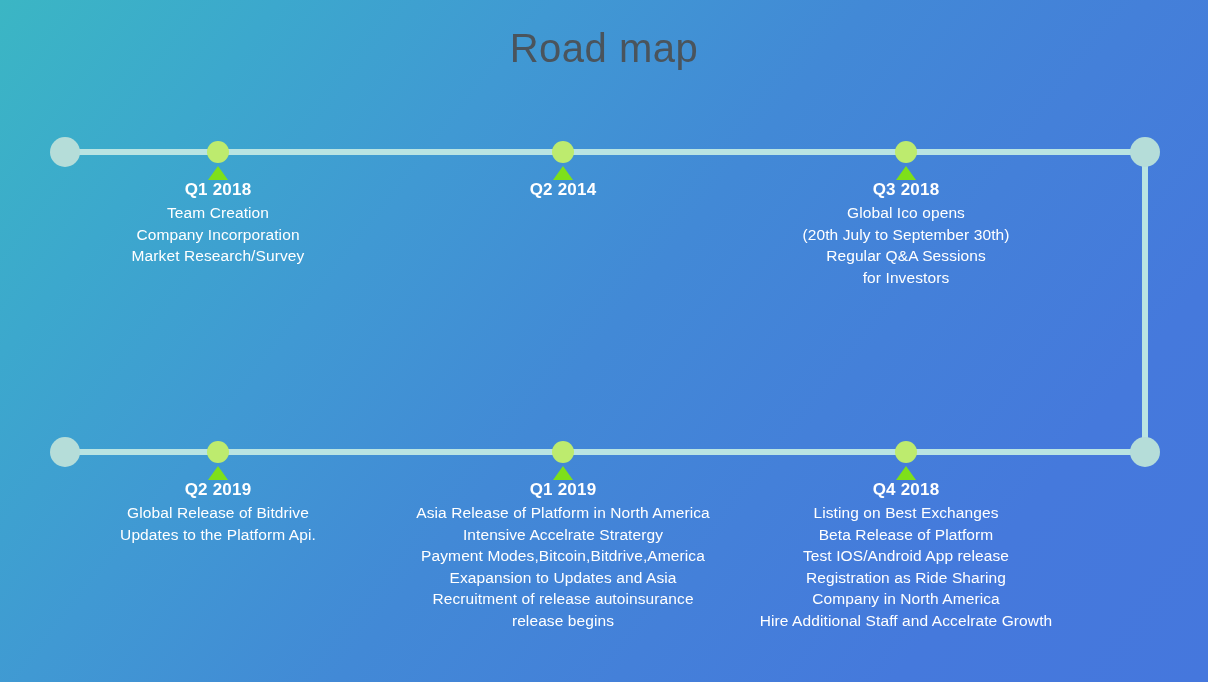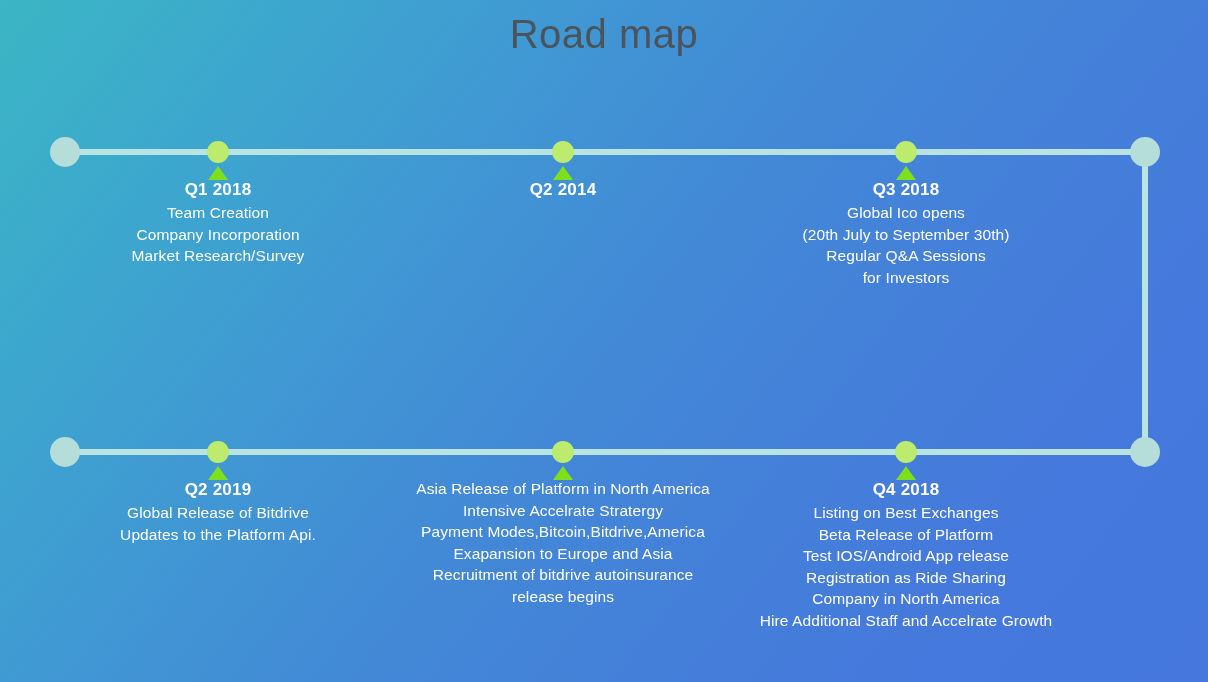--- a/index.html
+++ b/index.html
@@ -34,7 +34,7 @@
   
   #page-title {
     position: absolute;
-    top: 10px;
+    top: 24px;
     left: 0;
     width: 1208px;
     text-align: center;

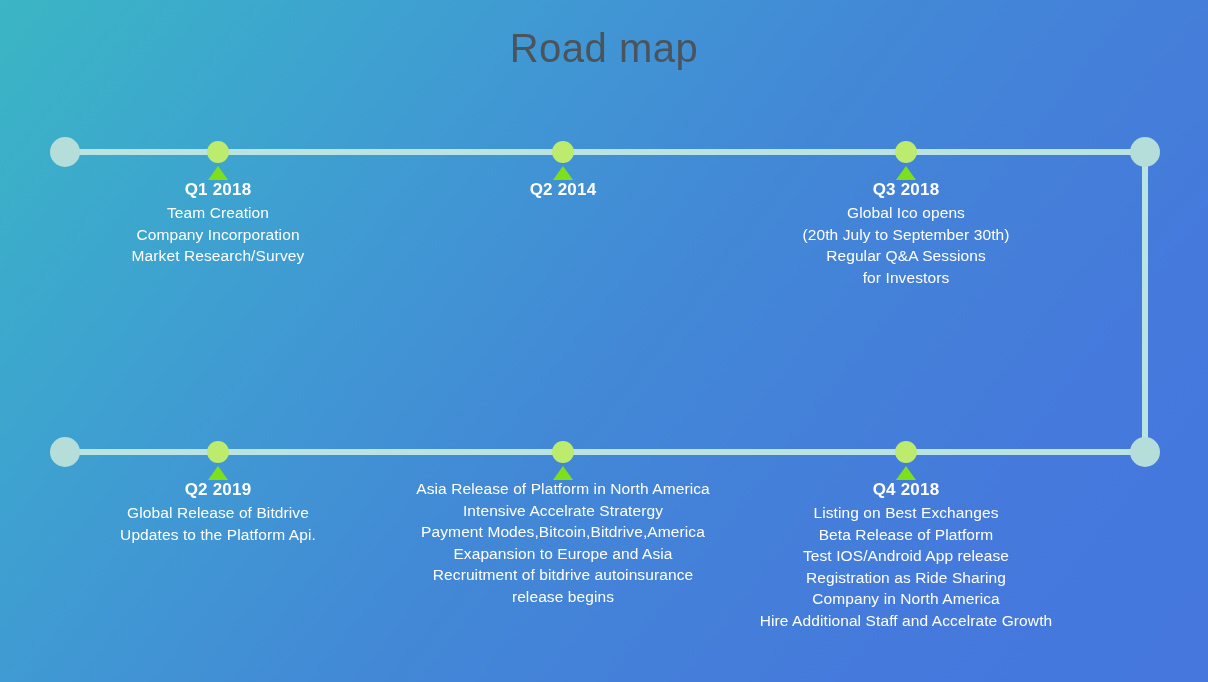--- a/index.html
+++ b/index.html
@@ -203,6 +203,7 @@
         <div class="milestone-marker"></div>
         <div class="milestone-pointer"></div>
         <div class="milestone-body">
+          <div class="milestone-period">Q1 2019</div>
           <div class="milestone-lines">
             <div class="milestone-line">Asia Release of Platform in North America</div>
             <div class="milestone-line">Intensive Accelrate Stratergy</div>

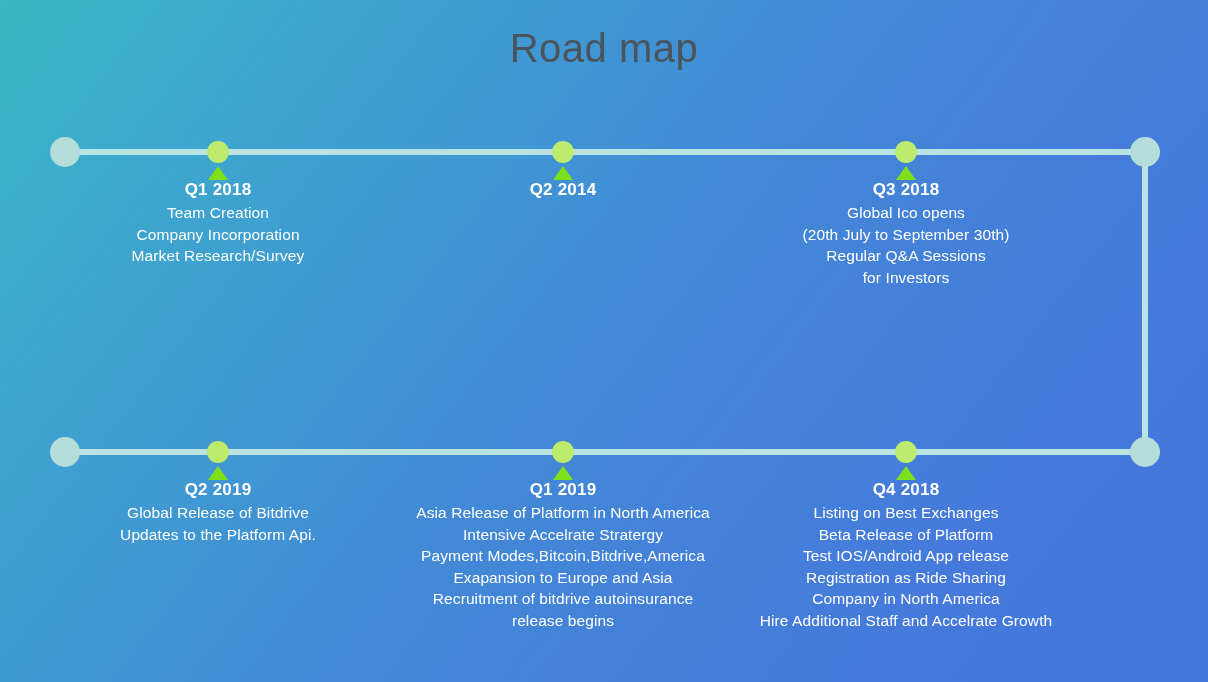--- a/index.html
+++ b/index.html
@@ -208,7 +208,7 @@
             <div class="milestone-line">Asia Release of Platform in North America</div>
             <div class="milestone-line">Intensive Accelrate Stratergy</div>
             <div class="milestone-line">Payment Modes,Bitcoin,Bitdrive,America</div>
-            <div class="milestone-line">Exapansion to Europe and Asia</div>
+            <div class="milestone-line">Exapansion to Updates and Asia</div>
             <div class="milestone-line">Recruitment of bitdrive autoinsurance</div>
             <div class="milestone-line">release begins</div>
           </div>

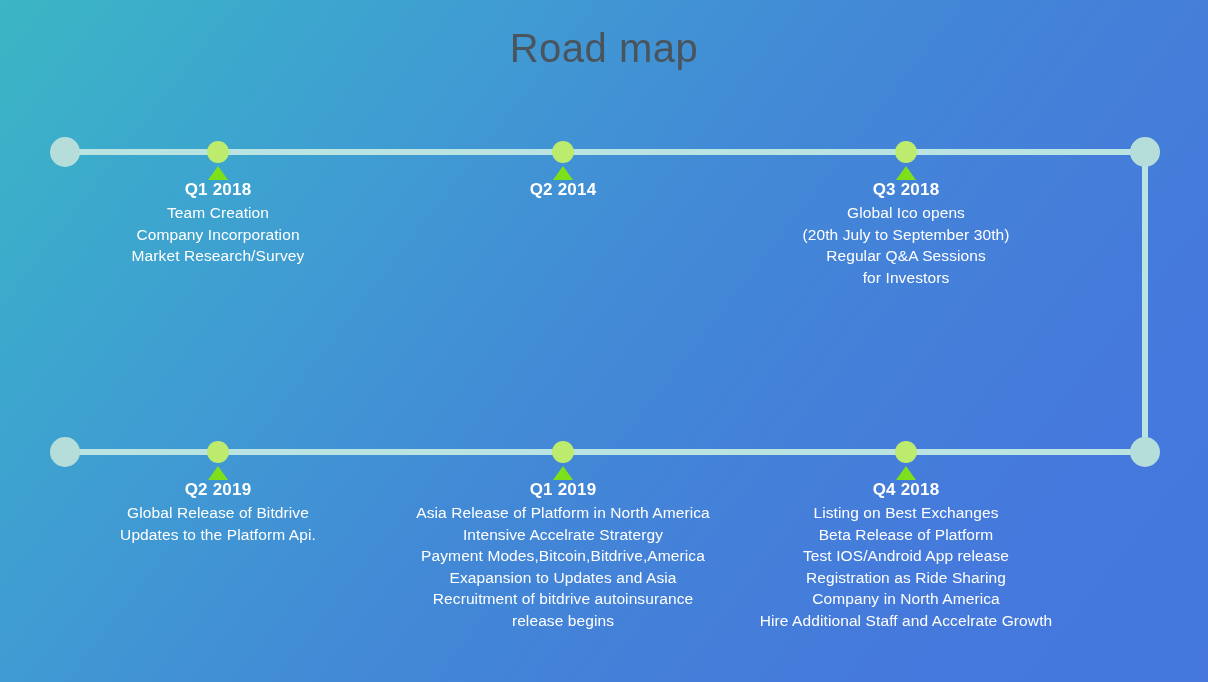--- a/index.html
+++ b/index.html
@@ -209,7 +209,7 @@
             <div class="milestone-line">Intensive Accelrate Stratergy</div>
             <div class="milestone-line">Payment Modes,Bitcoin,Bitdrive,America</div>
             <div class="milestone-line">Exapansion to Updates and Asia</div>
-            <div class="milestone-line">Recruitment of bitdrive autoinsurance</div>
+            <div class="milestone-line">Recruitment of release autoinsurance</div>
             <div class="milestone-line">release begins</div>
           </div>
         </div>

